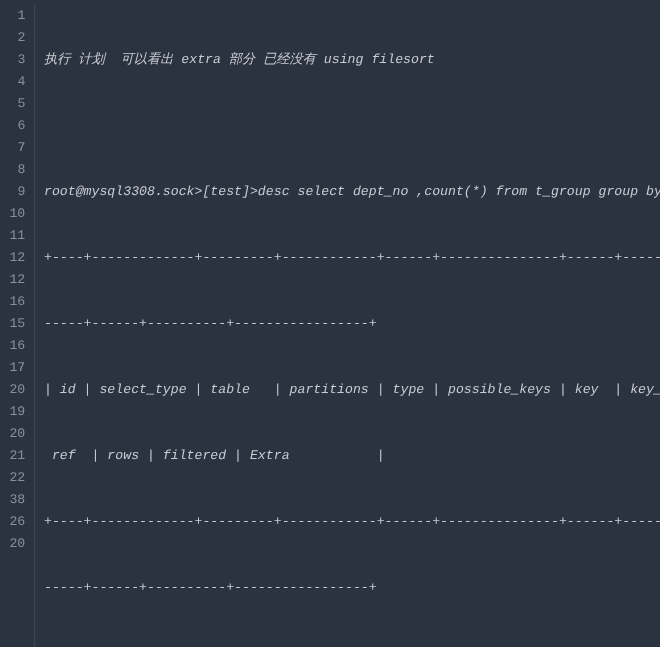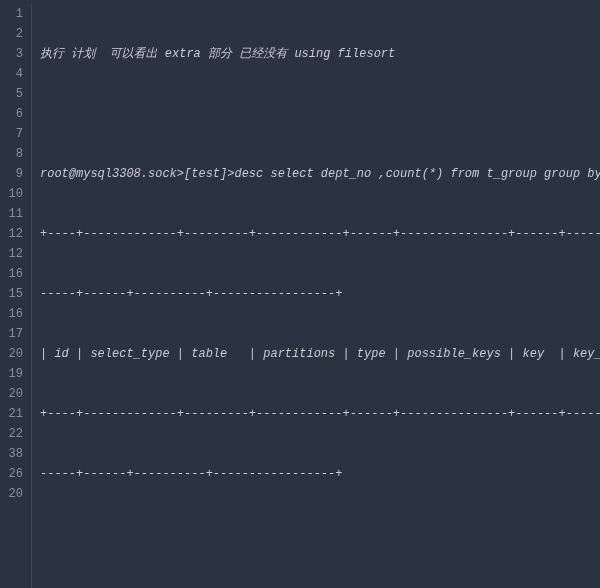--- a/index.html
+++ b/index.html
@@ -85,6 +85,7 @@
     <div>+----+-------------+---------+------------+------+---------------+------+---------+-</div>
     <div>-----+------+----------+-----------------+</div>
     <div>| id | select_type | table   | partitions | type | possible_keys | key  | key_len |</div>
+    <div> ref  | rows | filtered | Extra           |</div>
     <div>+----+-------------+---------+------------+------+---------------+------+---------+-</div>
     <div>-----+------+----------+-----------------+</div>
     

